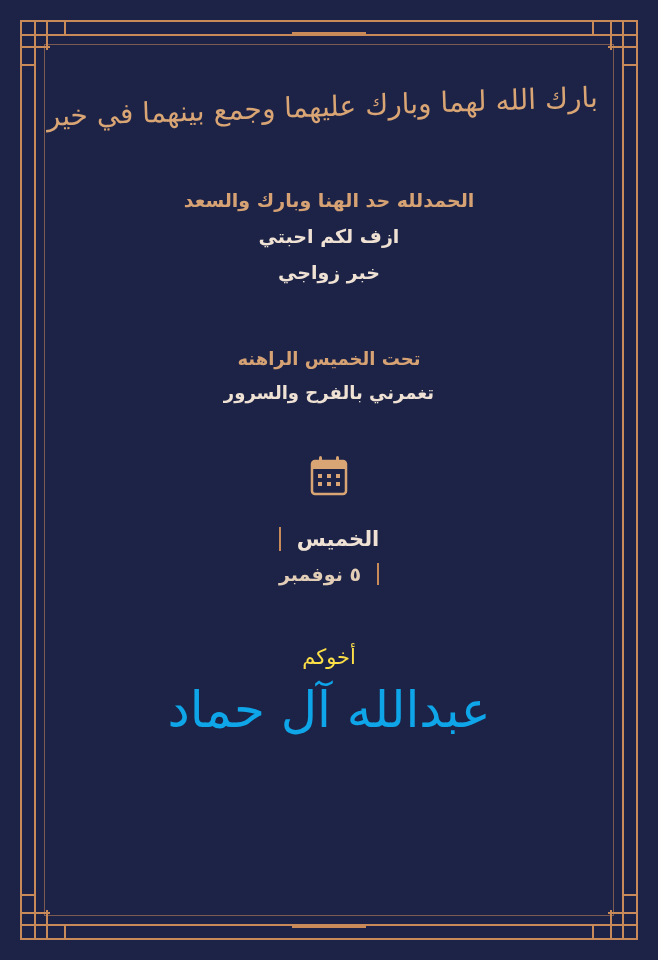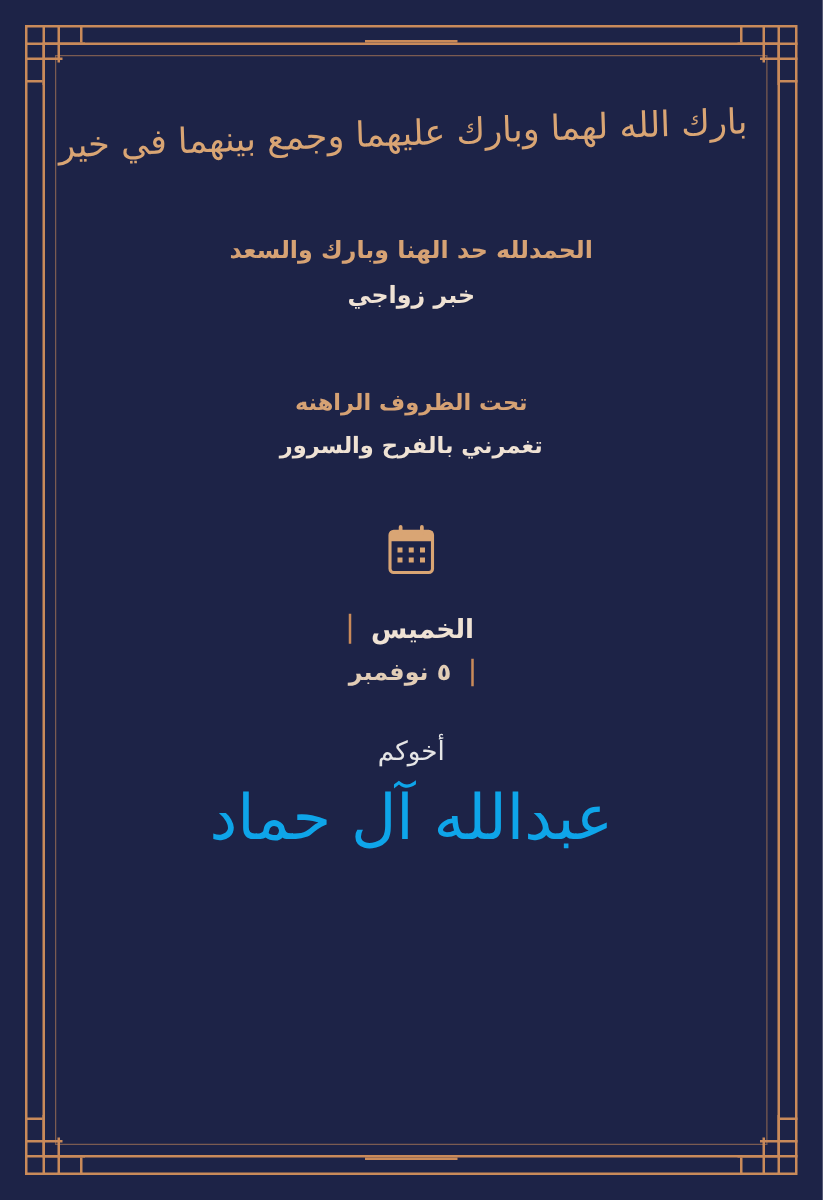--- a/index.html
+++ b/index.html
@@ -243,6 +243,7 @@
 
     <div class="block-1">
       <div class="line-gold">الحمدلله حد الهنا وبارك والسعد</div>
+      <div class="line-light">ازف لكم احبتي</div>
       <div class="line-light">خبر زواجي</div>
     </div>
 

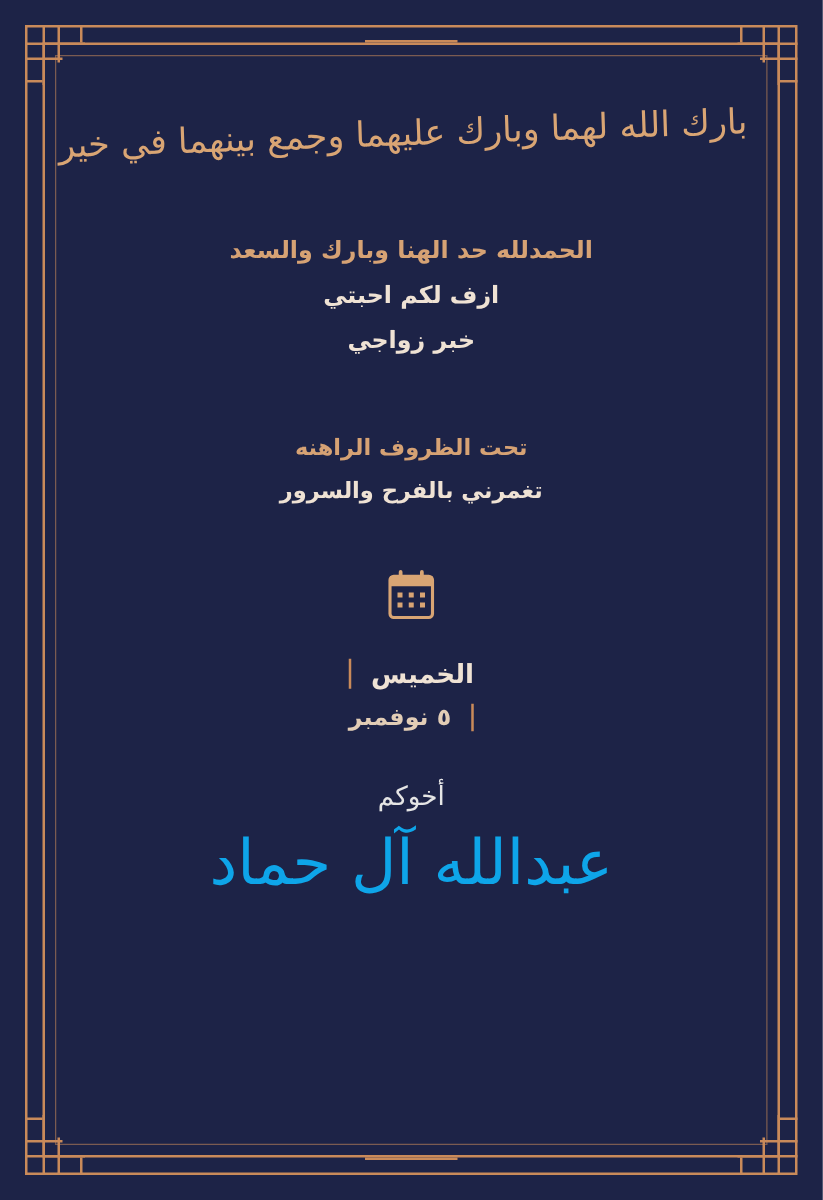--- a/index.html
+++ b/index.html
@@ -248,7 +248,7 @@
     </div>
 
     <div class="block-2">
-      <div class="line-gold">تحت الظروف الراهنه</div>
+      <div class="line-gold">تحت الخميس الراهنه</div>
       <div class="line-light">تغمرني بالفرح والسرور</div>
     </div>
 

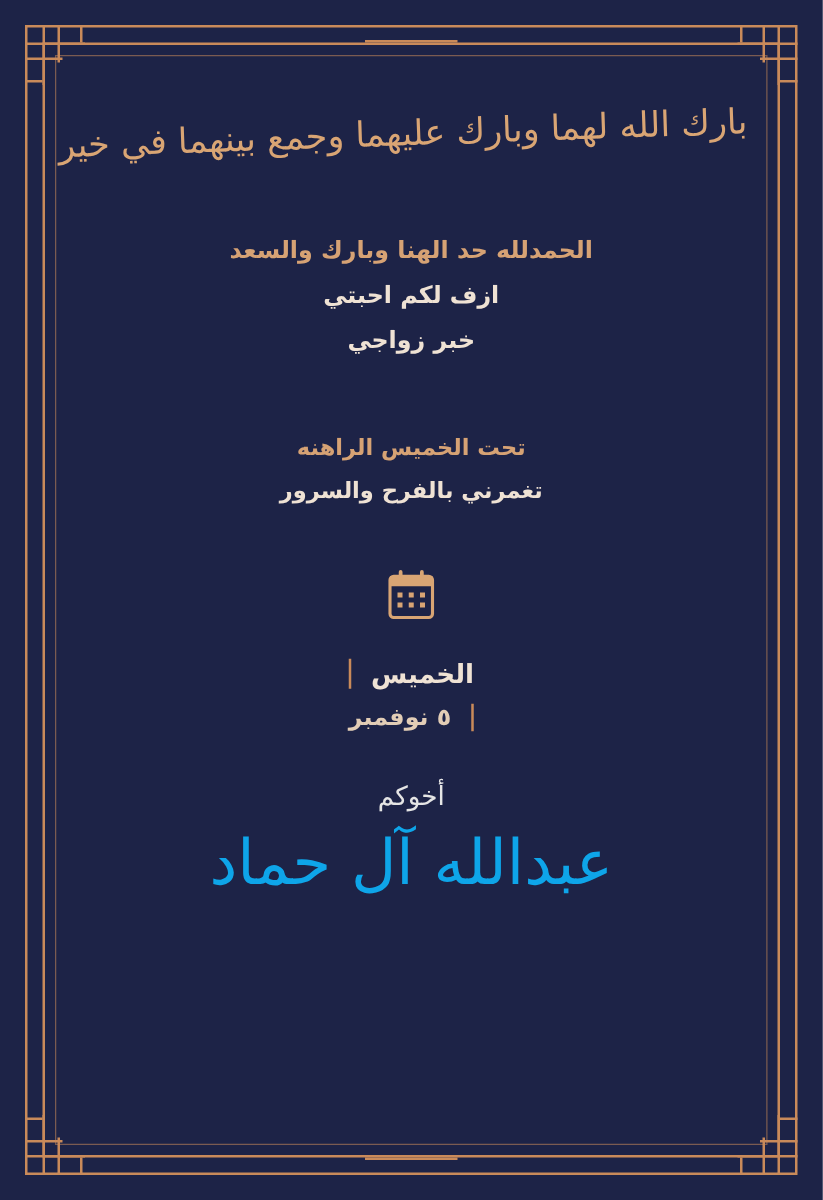--- a/index.html
+++ b/index.html
@@ -178,8 +178,8 @@
   }
 
   .from-label {
-    margin-top: 40px;
-    color: #e5e5e5;
+    margin-top: 60px;
+    color: #fde047;
     font-size: 21px;
   }
   .signature {

